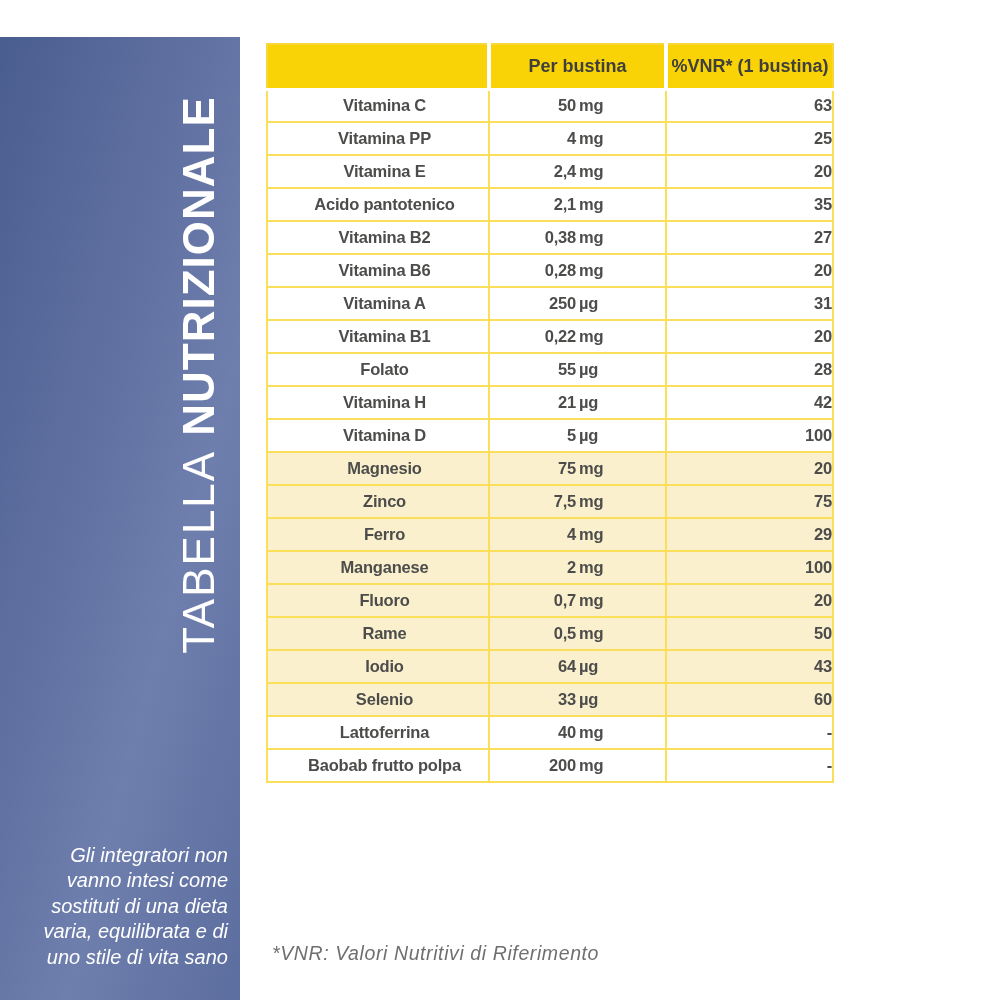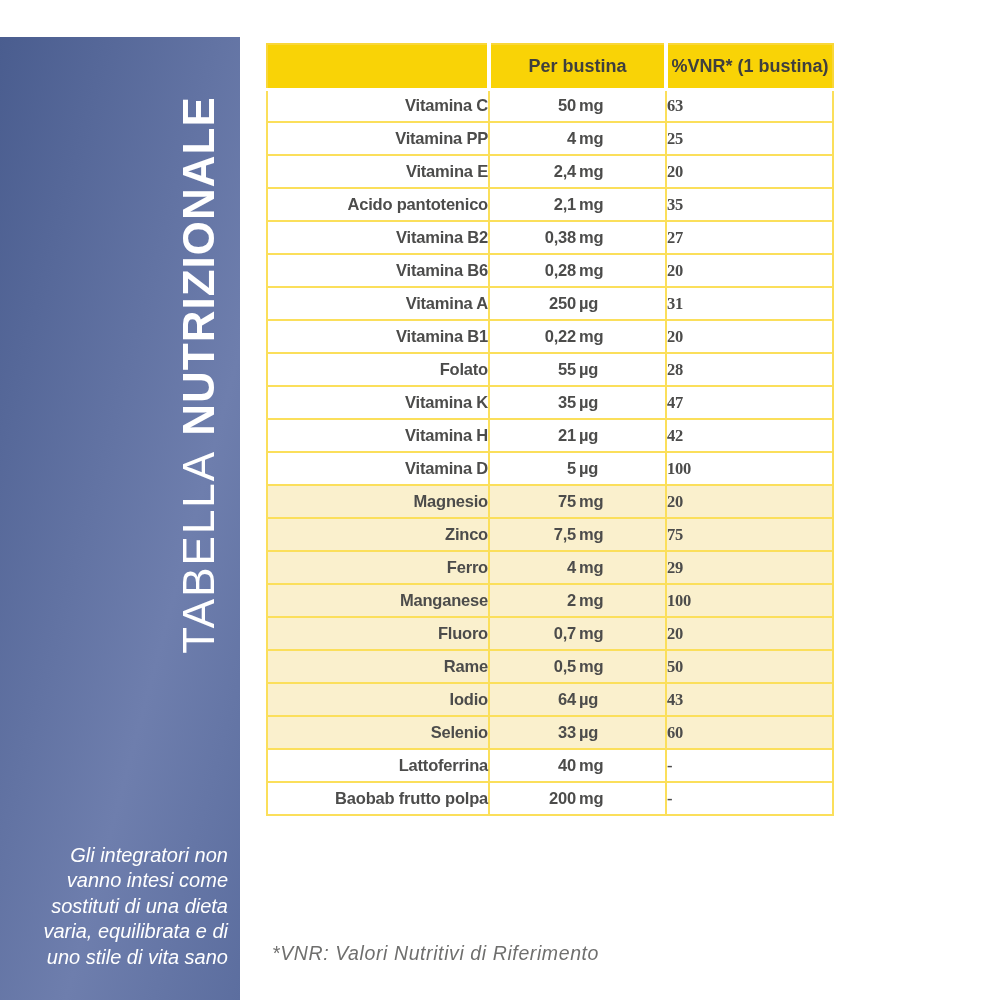--- a/index.html
+++ b/index.html
@@ -86,7 +86,7 @@
     background:#ffffff;
   }
   .nutrition-table tr.highlight td{background:var(--cream);}
-  .nutrition-table td.name{text-align:right;padding-left:13px;}
+  .nutrition-table td.name{text-align:center;padding-left:13px;}
   .nutrition-table td.amount{text-align:left;}
   .nutrition-table td.amount .val{
     display:inline-block;width:86px;text-align:right;

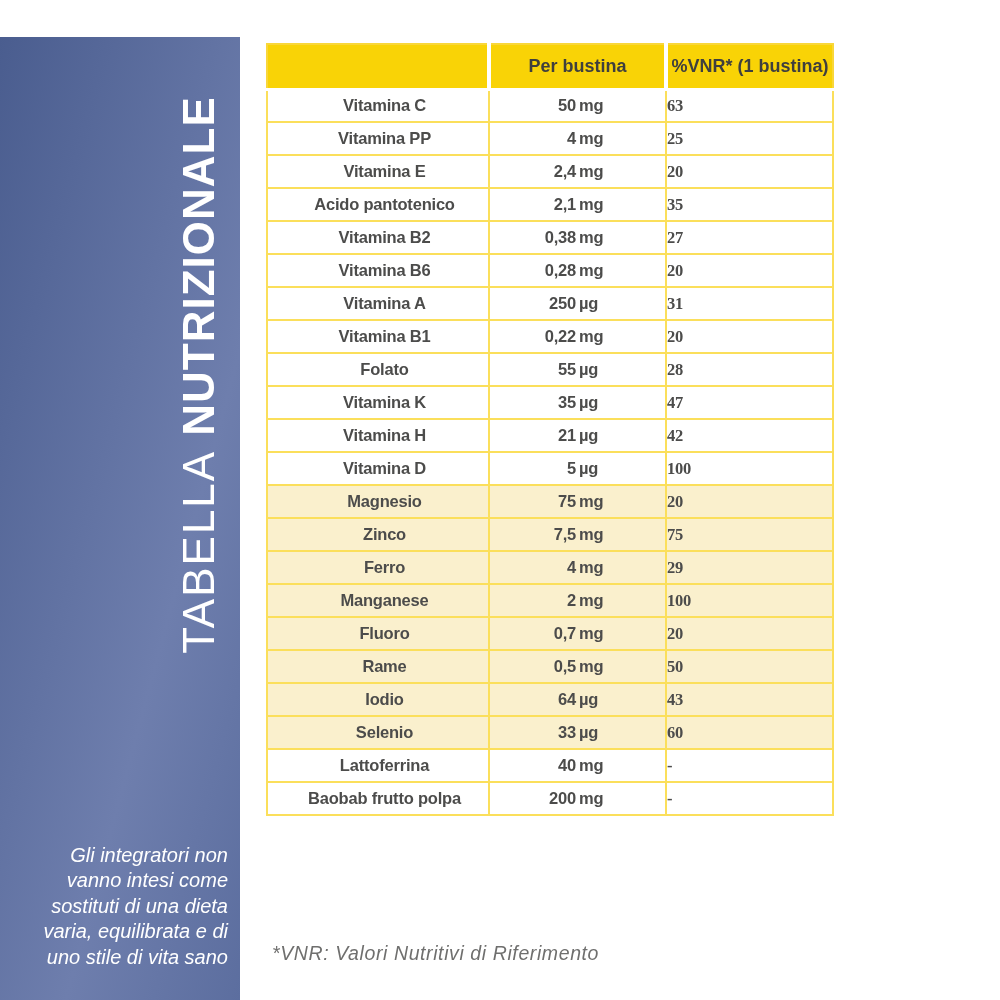--- a/index.html
+++ b/index.html
@@ -94,7 +94,7 @@
   .nutrition-table td.amount .unit{
     display:inline-block;margin-left:3px;width:34px;text-align:left;
   }
-  .nutrition-table td.vnr{text-align:left;font-family:Liberation Serif, serif;}
+  .nutrition-table td.vnr{text-align:right;}
   .footnote{
     position:absolute;
     left:272px;top:942px;

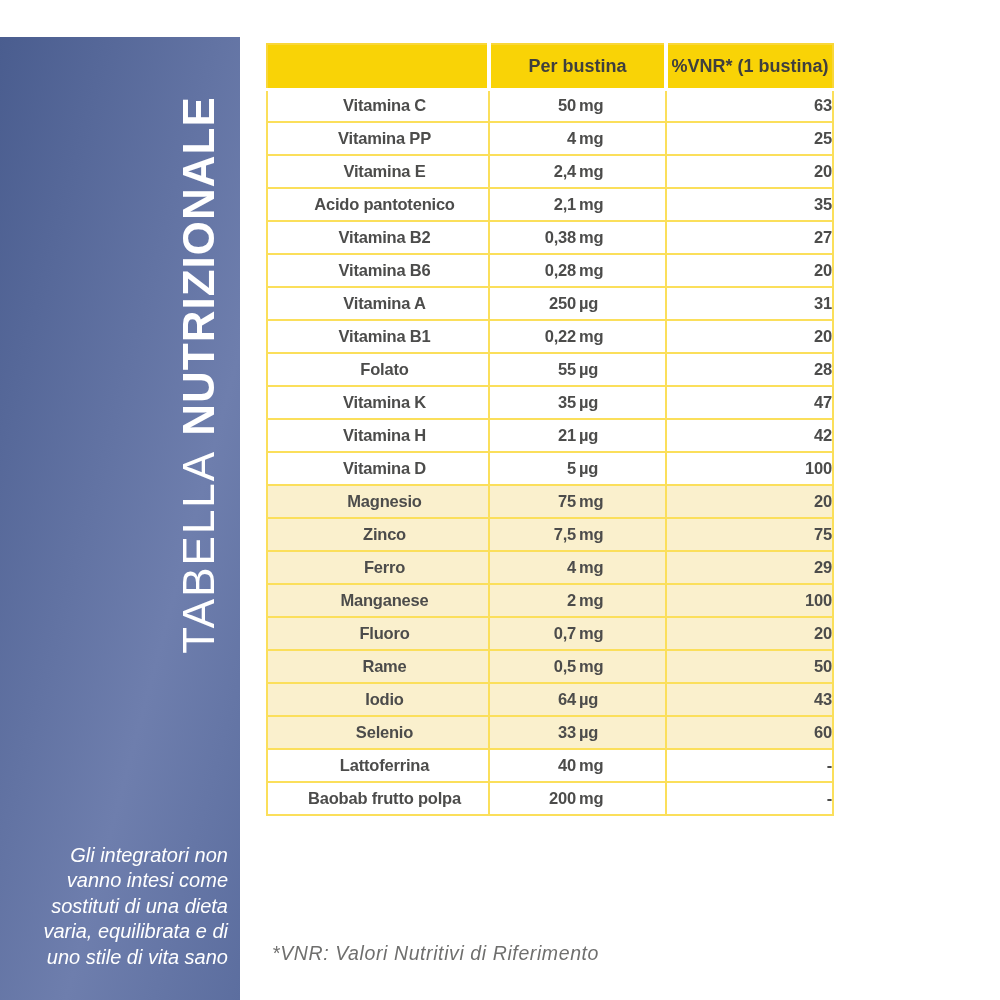--- a/index.html
+++ b/index.html
@@ -178,11 +178,6 @@
         <td class="vnr">28</td>
       </tr>
       <tr>
-        <td class="name">Vitamina K</td>
-        <td class="amount"><span class="val">35</span><span class="unit">µg</span></td>
-        <td class="vnr">47</td>
-      </tr>
-      <tr>
         <td class="name">Vitamina H</td>
         <td class="amount"><span class="val">21</span><span class="unit">µg</span></td>
         <td class="vnr">42</td>

